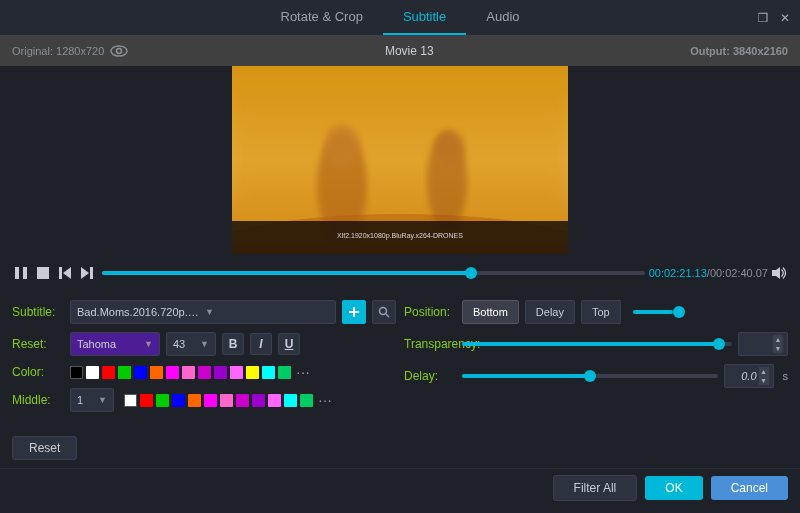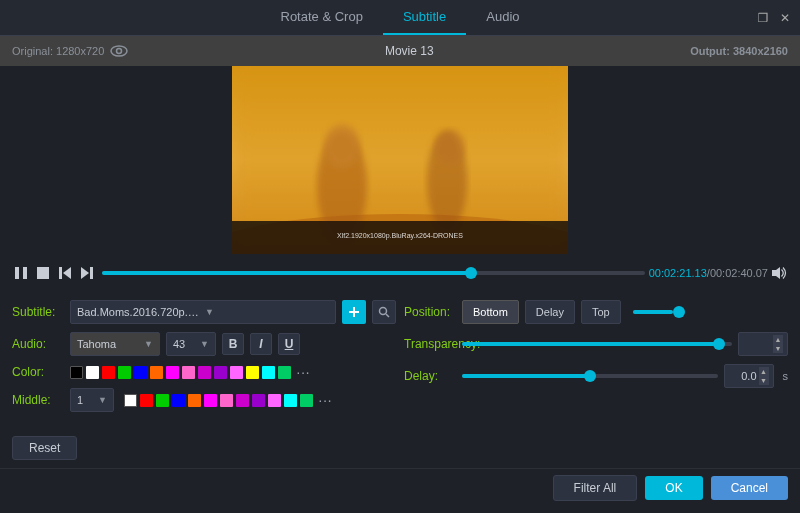--- a/index.html
+++ b/index.html
@@ -623,7 +623,7 @@
     </div>
 
     <div class="form-row">
-      <span class="form-label">Audio:</span>
+      <span class="form-label">Reset:</span>
       <div class="font-select">
         <span>Tahoma</span>
         <span class="divider-chevron">▼</span>

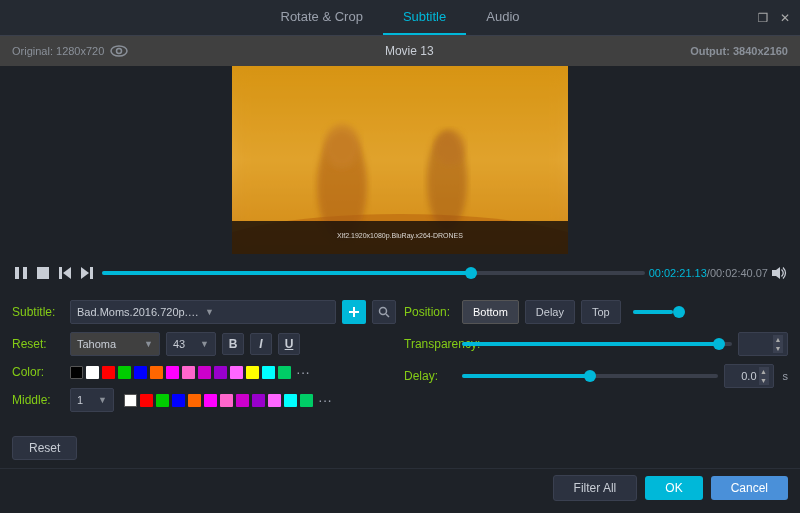--- a/index.html
+++ b/index.html
@@ -242,7 +242,7 @@
 
     
     .font-select {
-      background: #404040;
+      background: #4c1d95;
       border: 1px solid #3a4050;
       color: #c8cdd5;
       padding: 2px 6px;

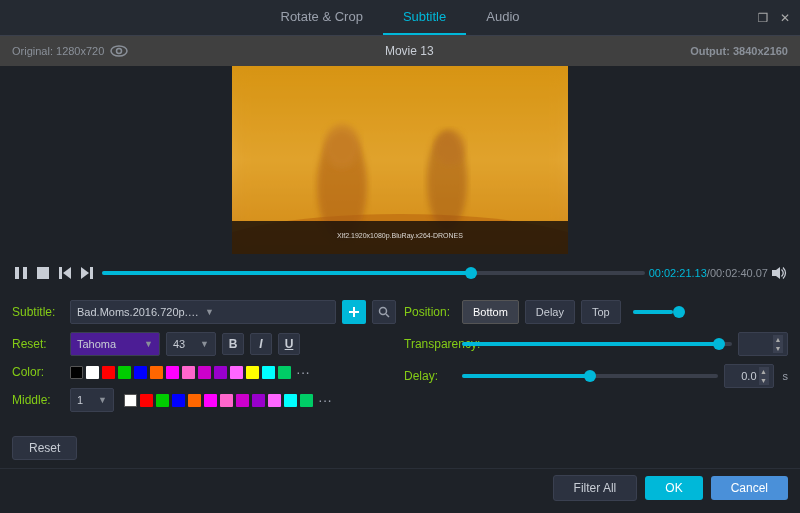--- a/index.html
+++ b/index.html
@@ -734,7 +734,7 @@
           <div class="slider-thumb" style="left:50%;"></div>
         </div>
         <div class="value-box">
-          <input type="text" value="0.0" style="width: 28px;">
+          <input type="text" value="0.0" style="width: 28px; font-style: italic;">
           <div class="spinner-btns">
             <button class="spin-btn">▲</button>
             <button class="spin-btn">▼</button>

